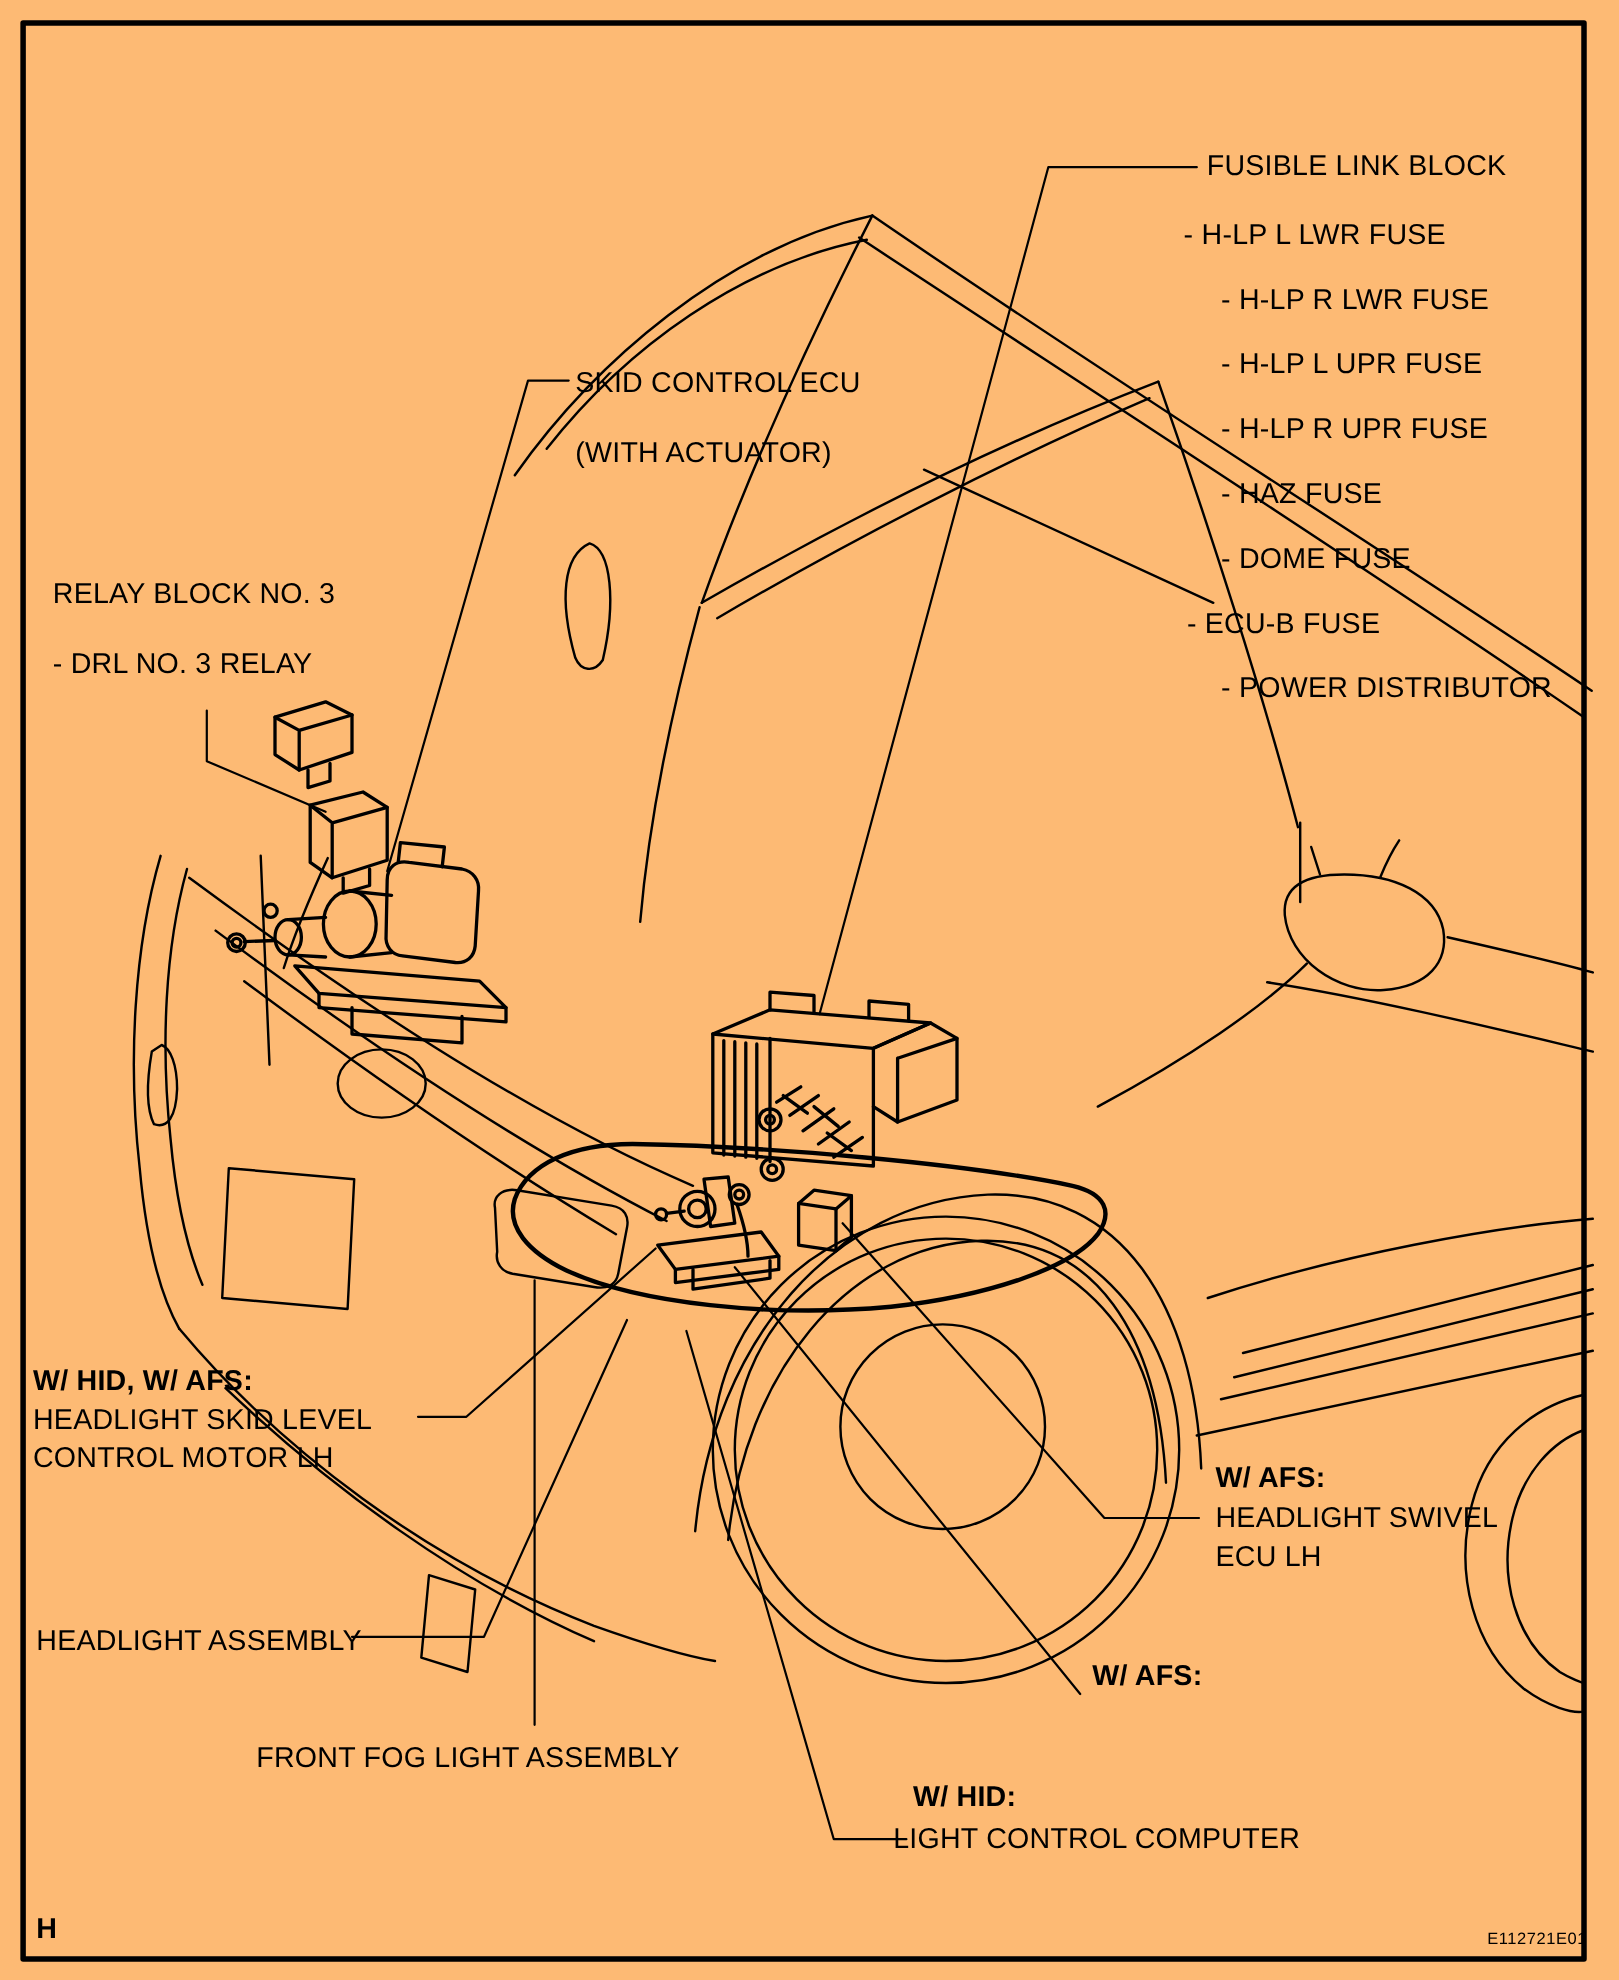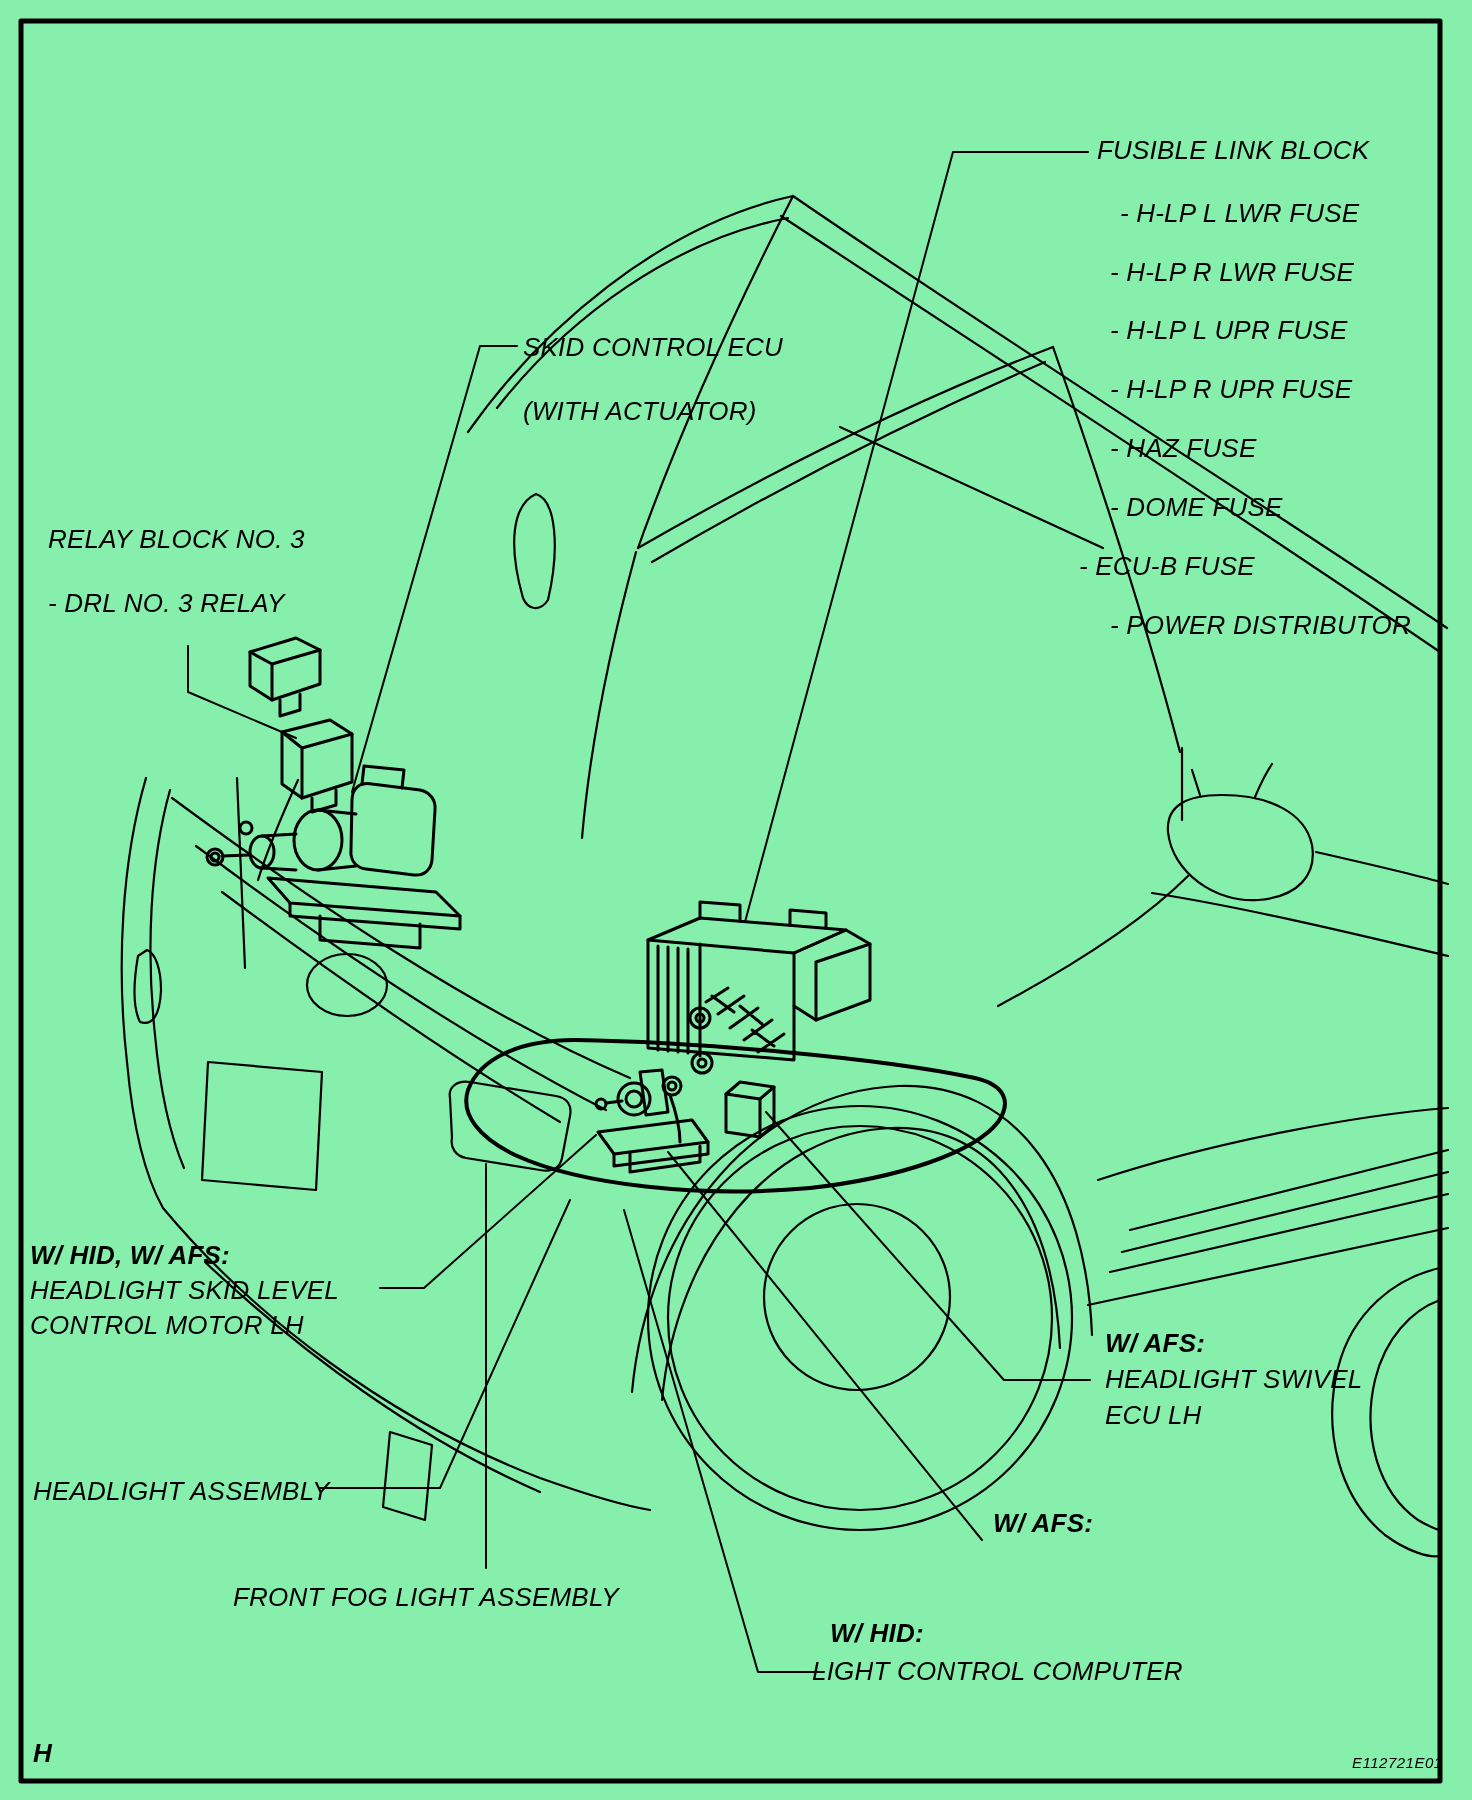--- a/index.html
+++ b/index.html
@@ -3,8 +3,8 @@
 <meta charset="utf-8">
 <style>
   html,body{margin:0;padding:0;background:#fff;}
-  .page{position:relative;width:1472px;height:1800px;background:#86efac;overflow:hidden;
-        font-family:"Liberation Sans", sans-serif;color:#000;font-style:italic;}
+  .page{position:relative;width:1472px;height:1800px;background:#fdba74;overflow:hidden;
+        font-family:"Liberation Sans", sans-serif;color:#000;}
   svg.diagram{position:absolute;left:0;top:0;}
   .lbl{position:absolute;font-size:26px;line-height:30px;white-space:nowrap;color:#000;
        letter-spacing:0.2px;}

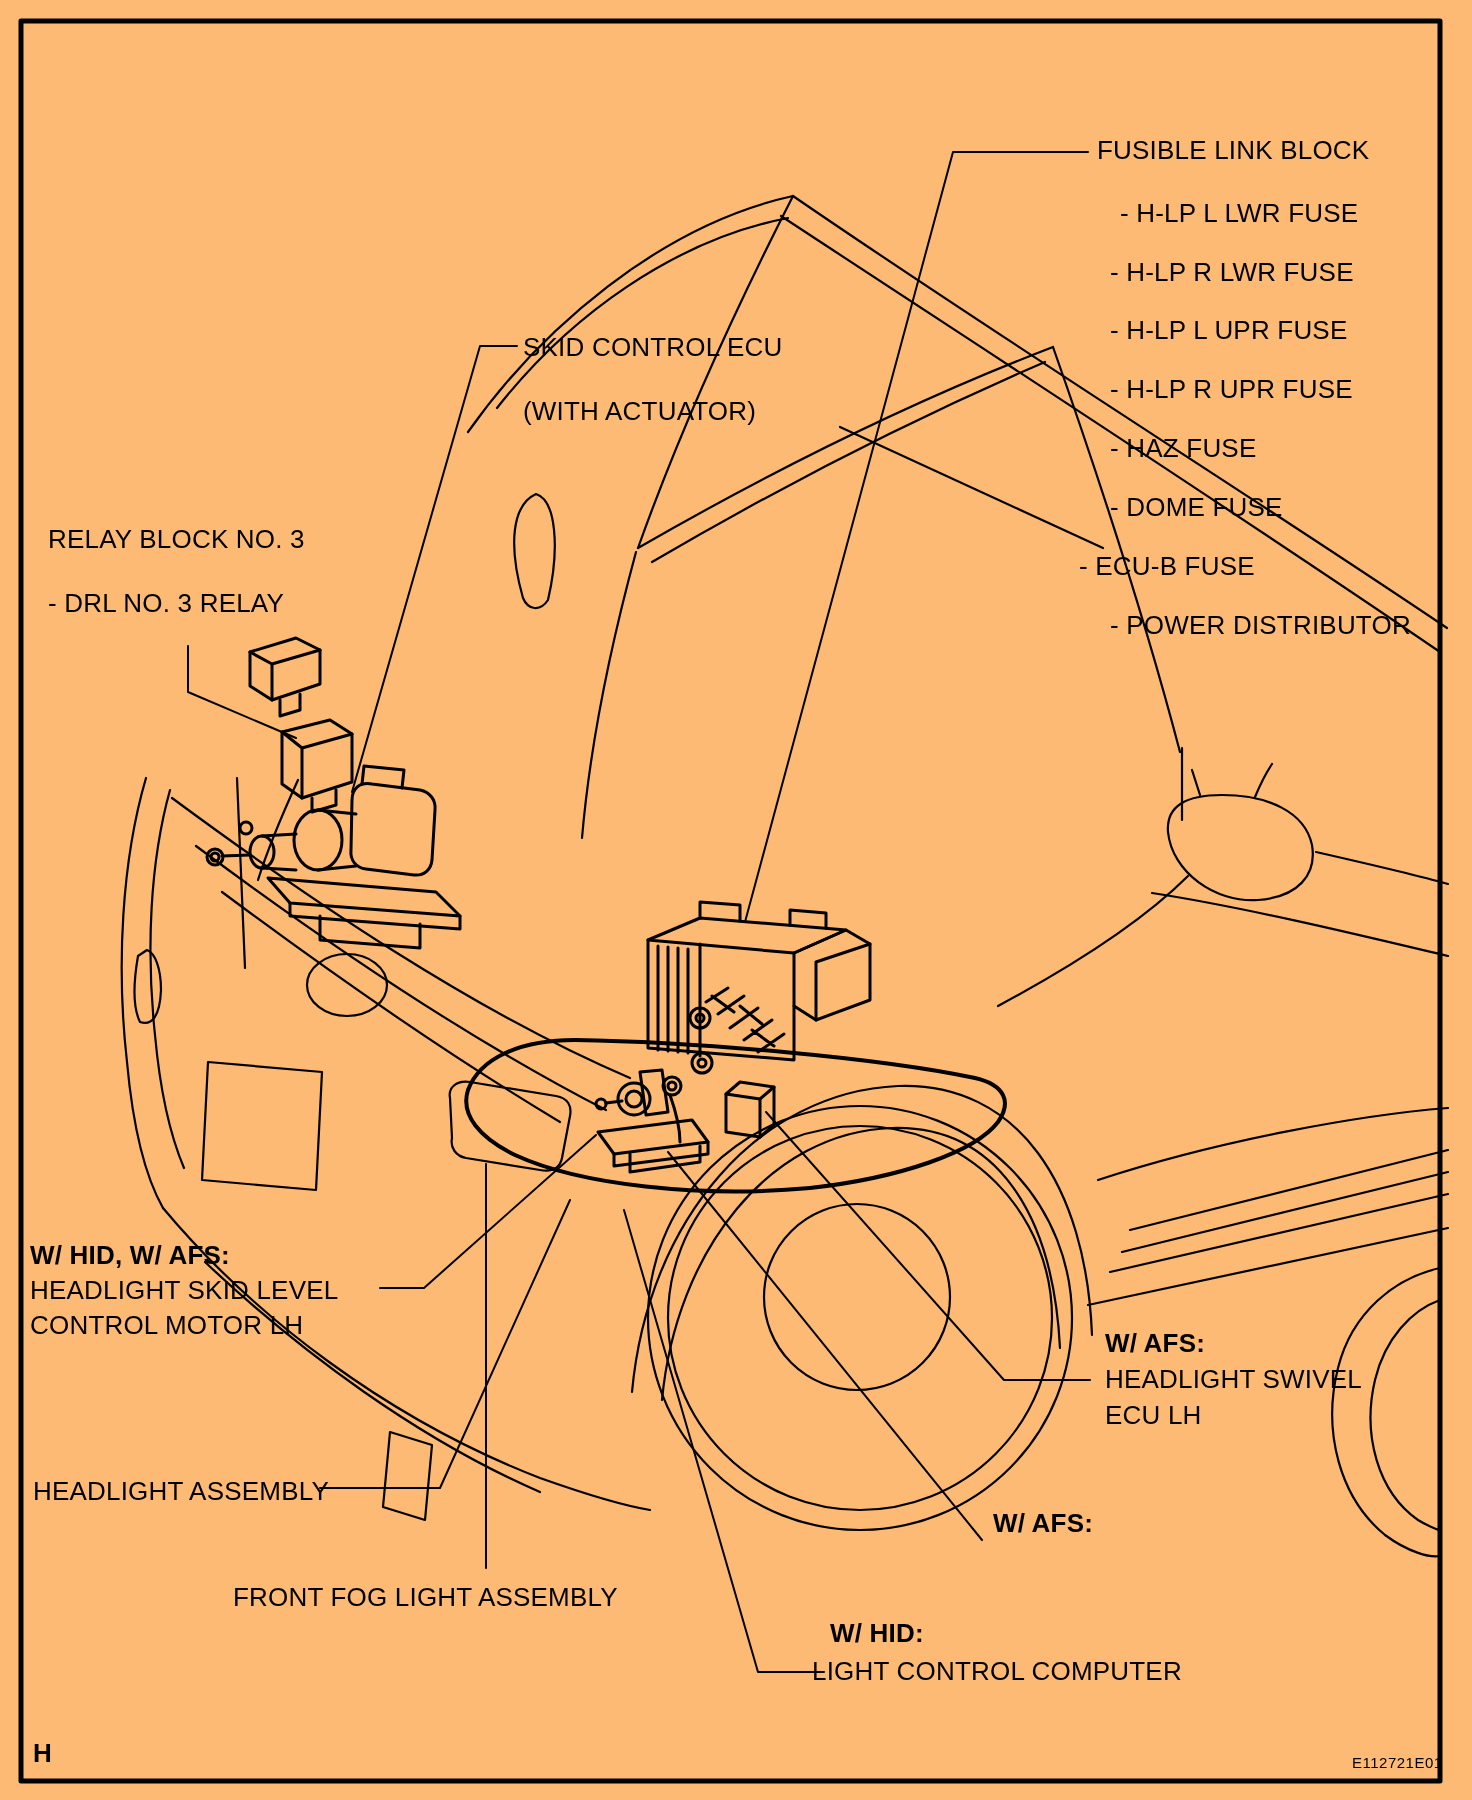--- a/index.html
+++ b/index.html
@@ -166,7 +166,7 @@
   </svg>
 
   <div class="lbl" style="left:1097px;top:135px">FUSIBLE LINK BLOCK</div>
-  <div class="lbl" style="left:1120px;top:198px">- H-LP L LWR FUSE</div>
+  <div class="lbl" style="left:1076px;top:198px">- H-LP L LWR FUSE</div>
   <div class="lbl" style="left:1110px;top:257px">- H-LP R LWR FUSE</div>
   <div class="lbl" style="left:1110px;top:315px">- H-LP L UPR FUSE</div>
   <div class="lbl" style="left:1110px;top:374px">- H-LP R UPR FUSE</div>

